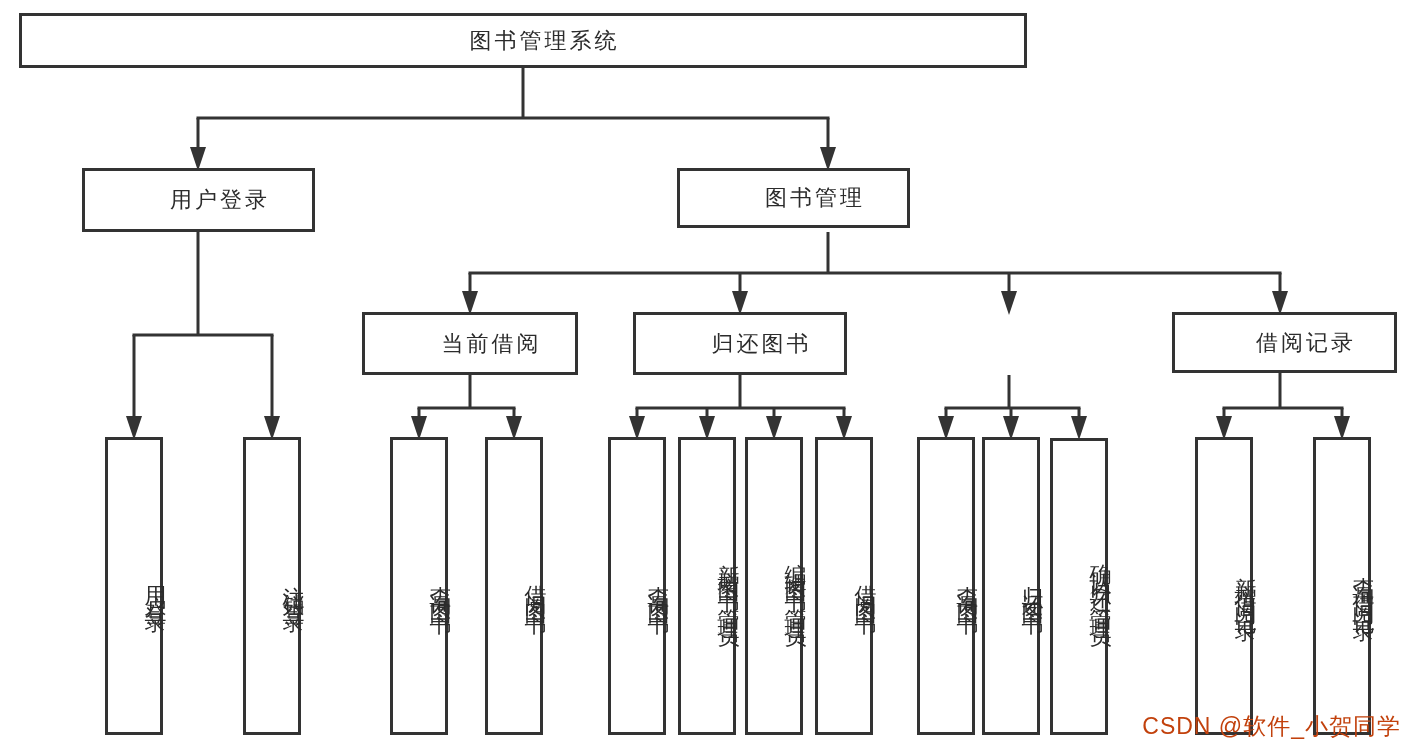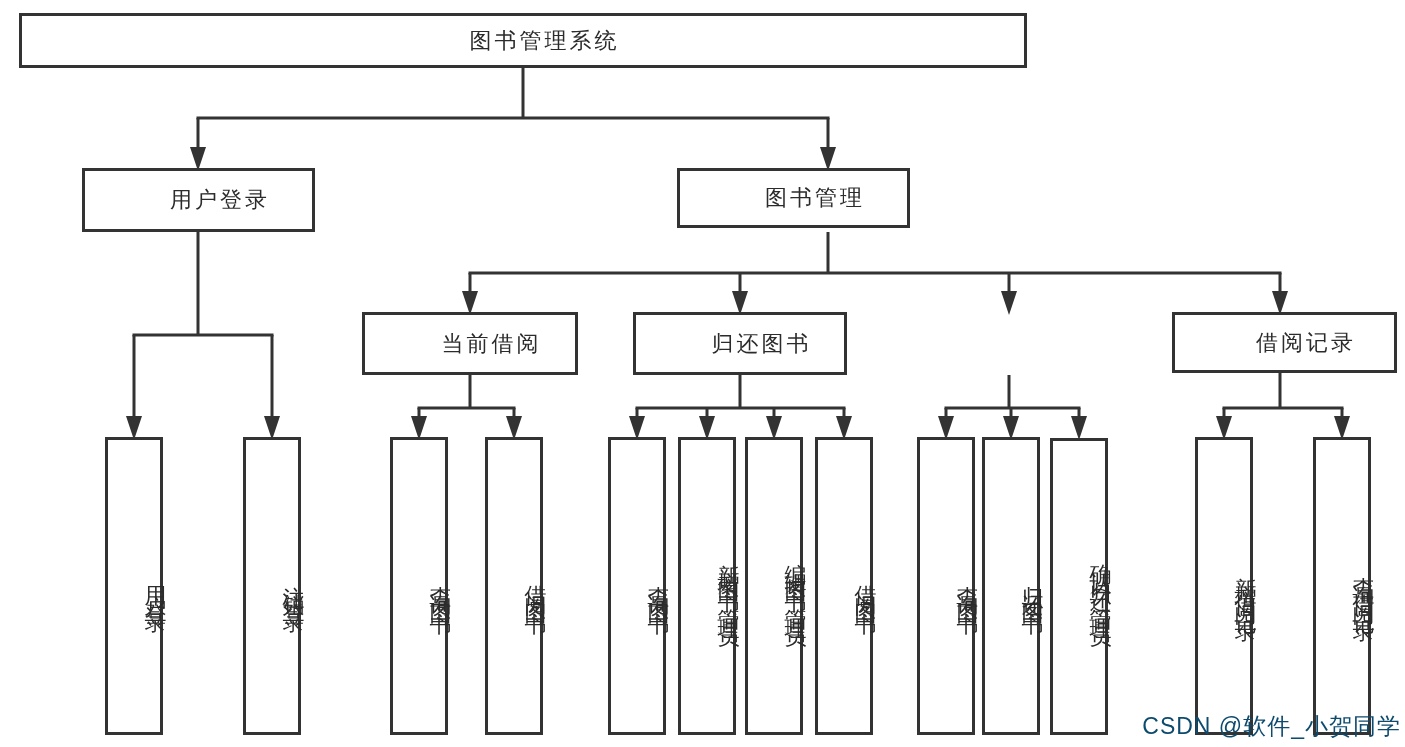--- a/index.html
+++ b/index.html
@@ -38,7 +38,7 @@
     position:absolute;
     right:4px;bottom:5px;
     font-size:23px;
-    color:#0c4a6e;
+    color:#c2410c;
     letter-spacing:1px;
     z-index:3;
     white-space:nowrap;

